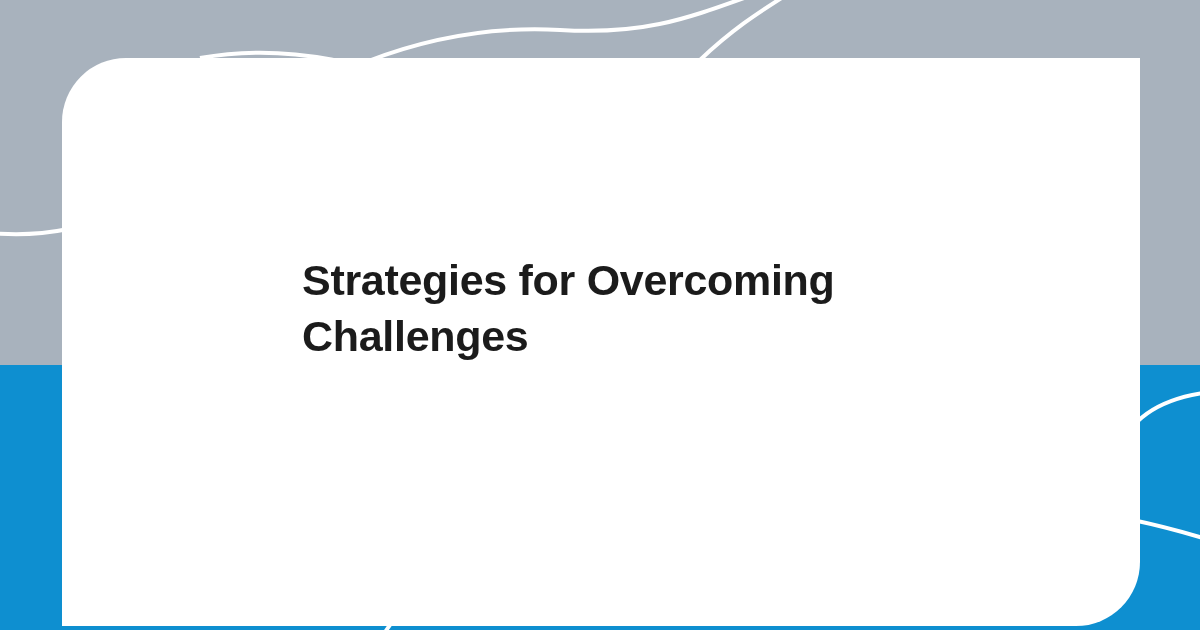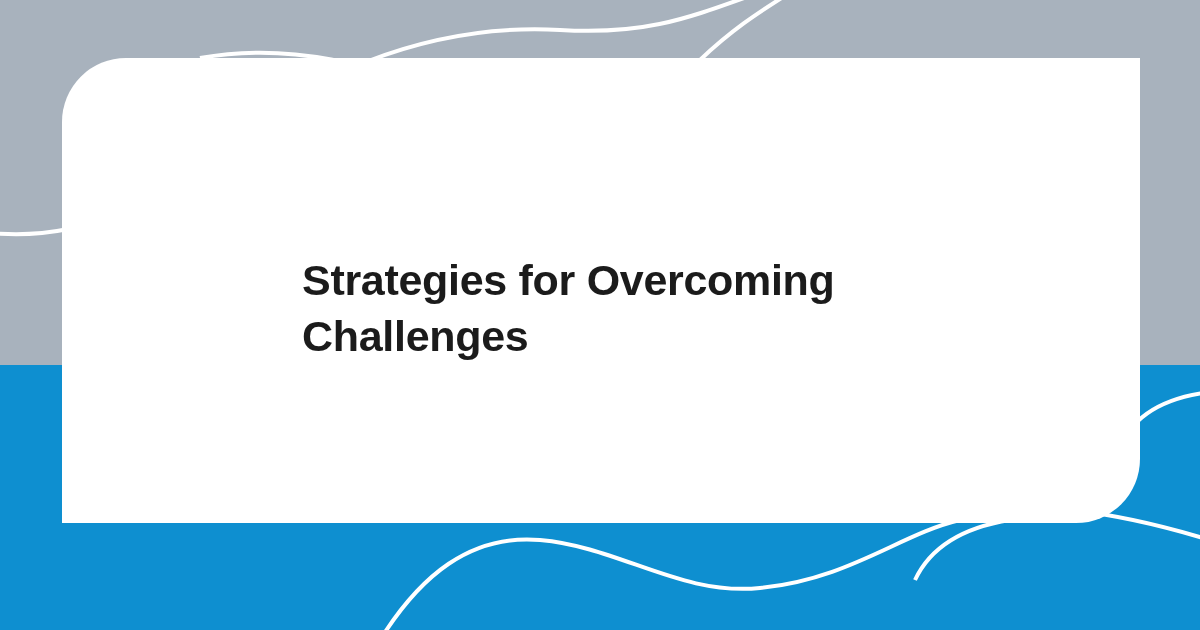--- a/index.html
+++ b/index.html
@@ -55,7 +55,7 @@
     left: 62px;
     top: 58px;
     width: 1078px;
-    height: 465px;
+    height: 568px;
     background: #ffffff;
     border-radius: 64px 0 64px 0;
   }

